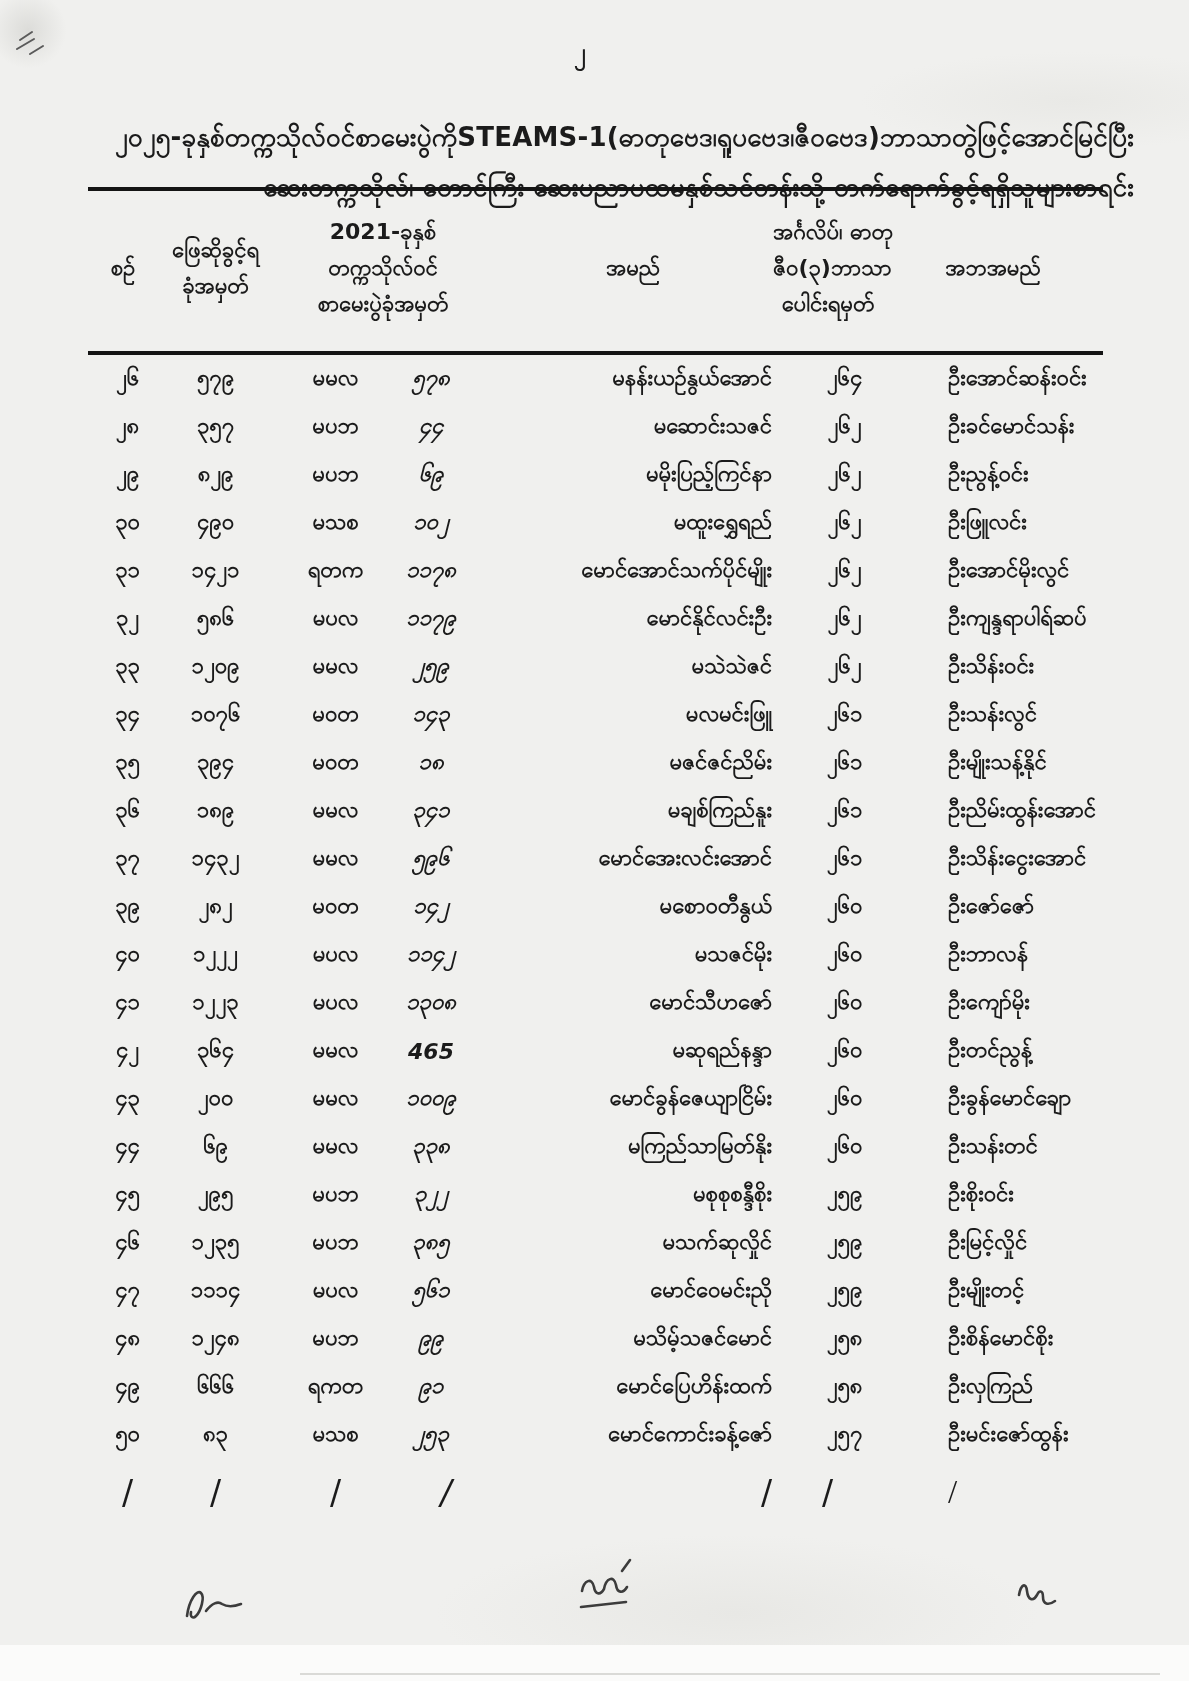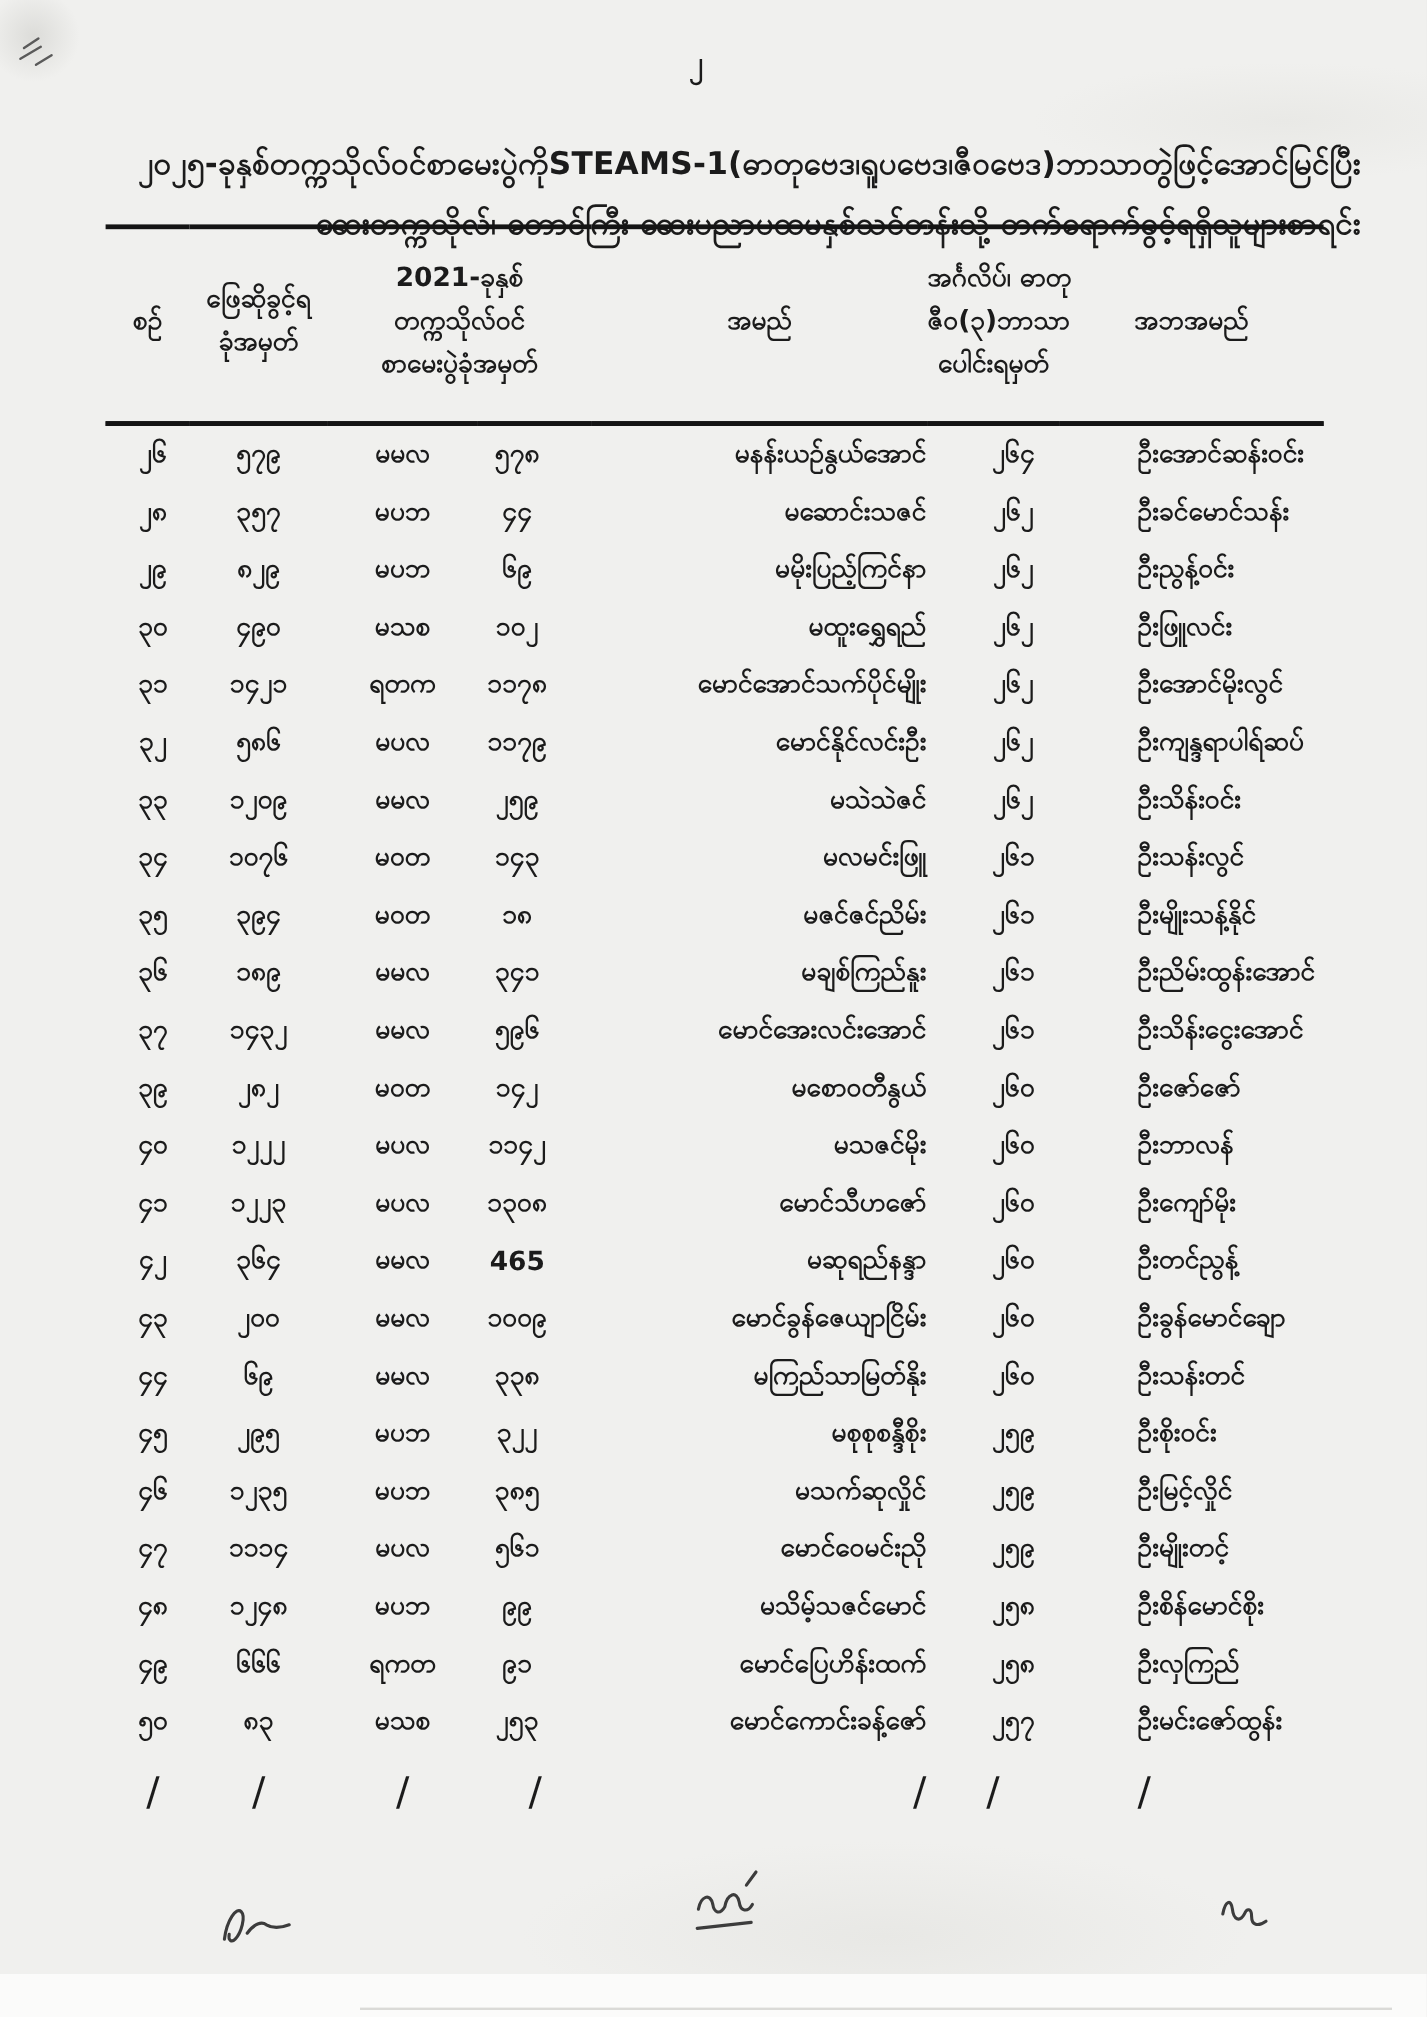--- a/index.html
+++ b/index.html
@@ -41,7 +41,7 @@
     white-space:nowrap;overflow:visible;
   }
   tbody td.c0{padding-left:10px;text-align:center;}
-  tbody td.c3{padding-right:30px;}
+  tbody td.c3{padding-right:30px;font-style:italic;}
   tbody td.c4{text-align:right;padding-left:8px;}
   tbody td.c5{padding-left:34px;}
   tbody td.c6{text-align:left;padding-left:65px;}

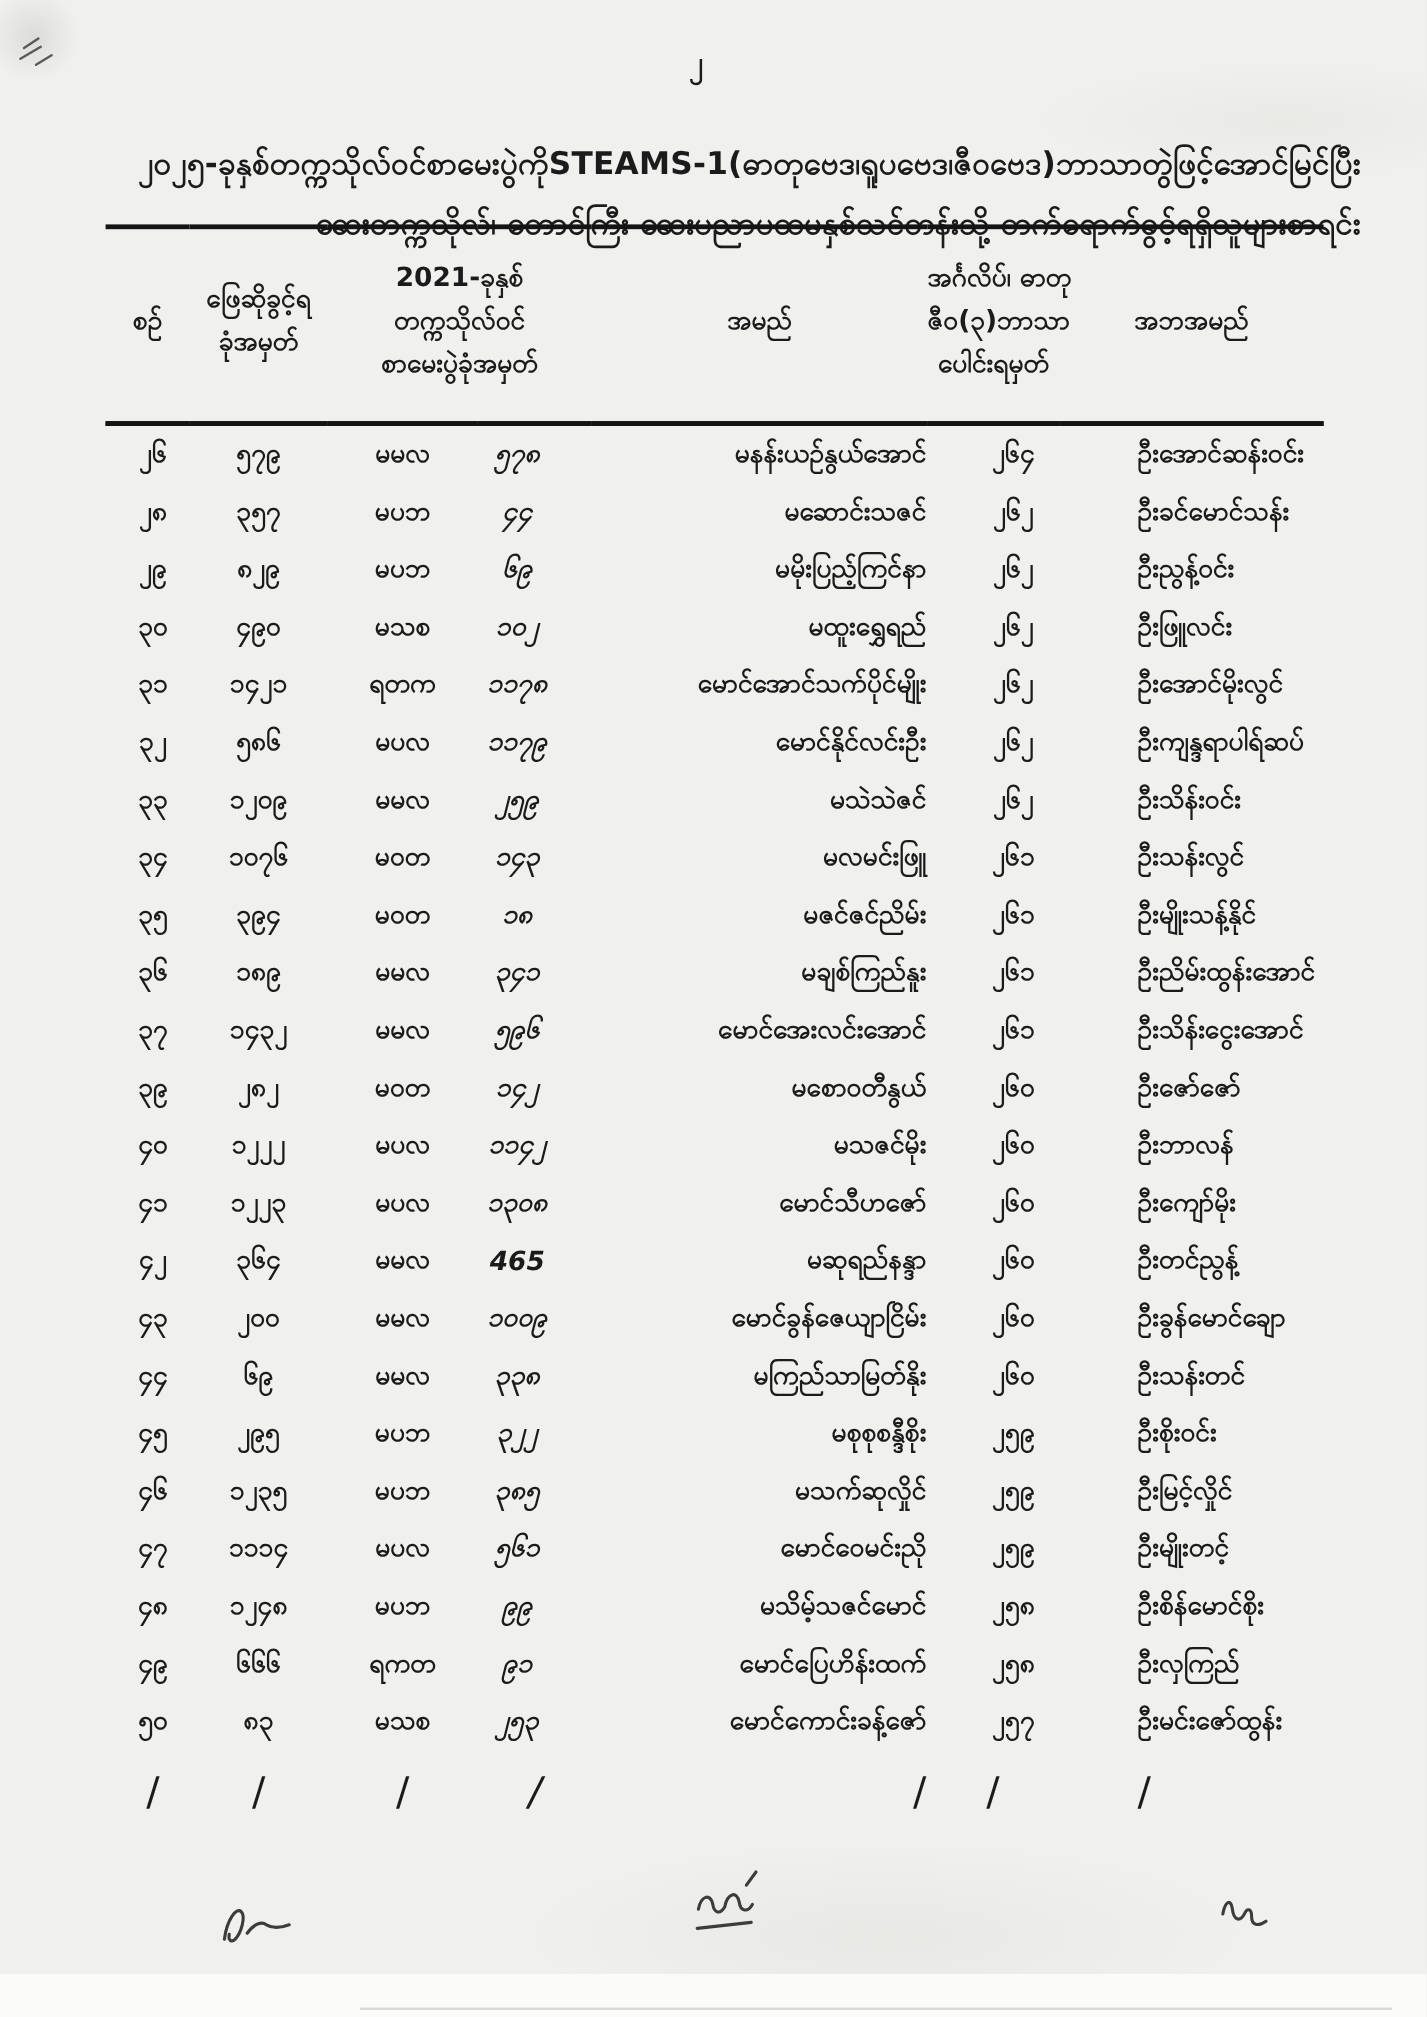--- a/index.html
+++ b/index.html
@@ -44,7 +44,7 @@
   tbody td.c3{padding-right:30px;font-style:italic;}
   tbody td.c4{text-align:right;padding-left:8px;}
   tbody td.c5{padding-left:34px;}
-  tbody td.c6{text-align:left;padding-left:65px;}
+  tbody td.c6{text-align:left;padding-left:65px;font-family:Liberation Serif, serif;}
   tr.end-row td{height:62px;font-size:33px;font-weight:400;padding-top:2px;}
   tr.end-row td.c3{padding-right:0;}
   tr.end-row td.c4{padding-left:48px;}

